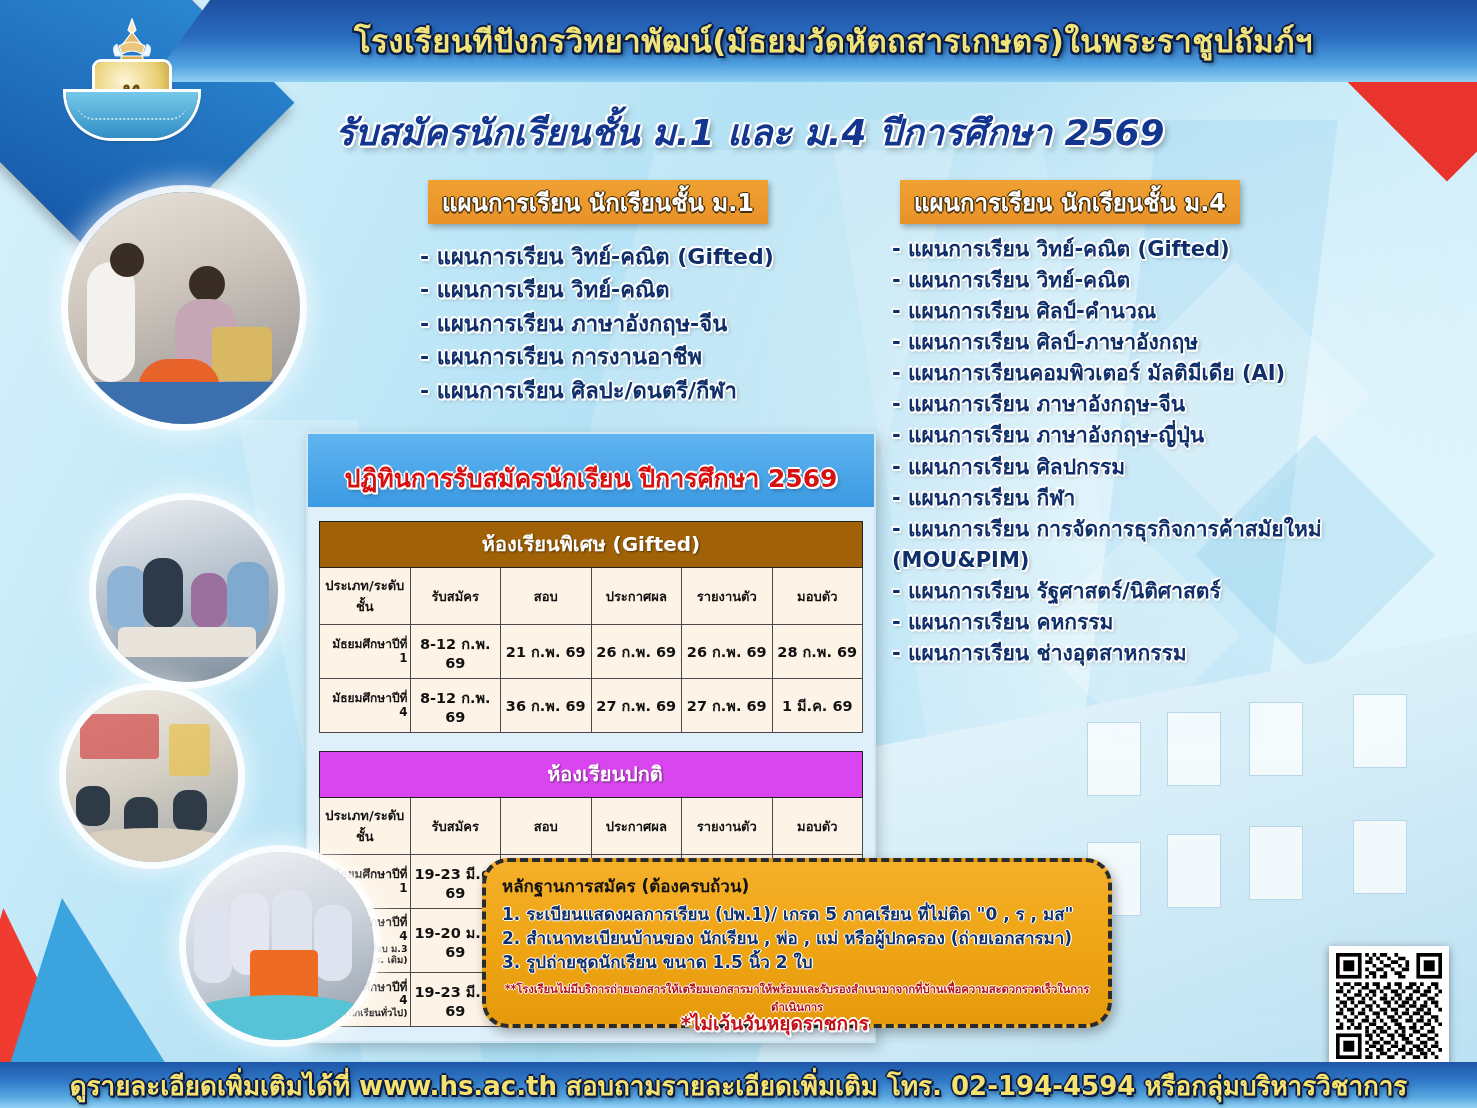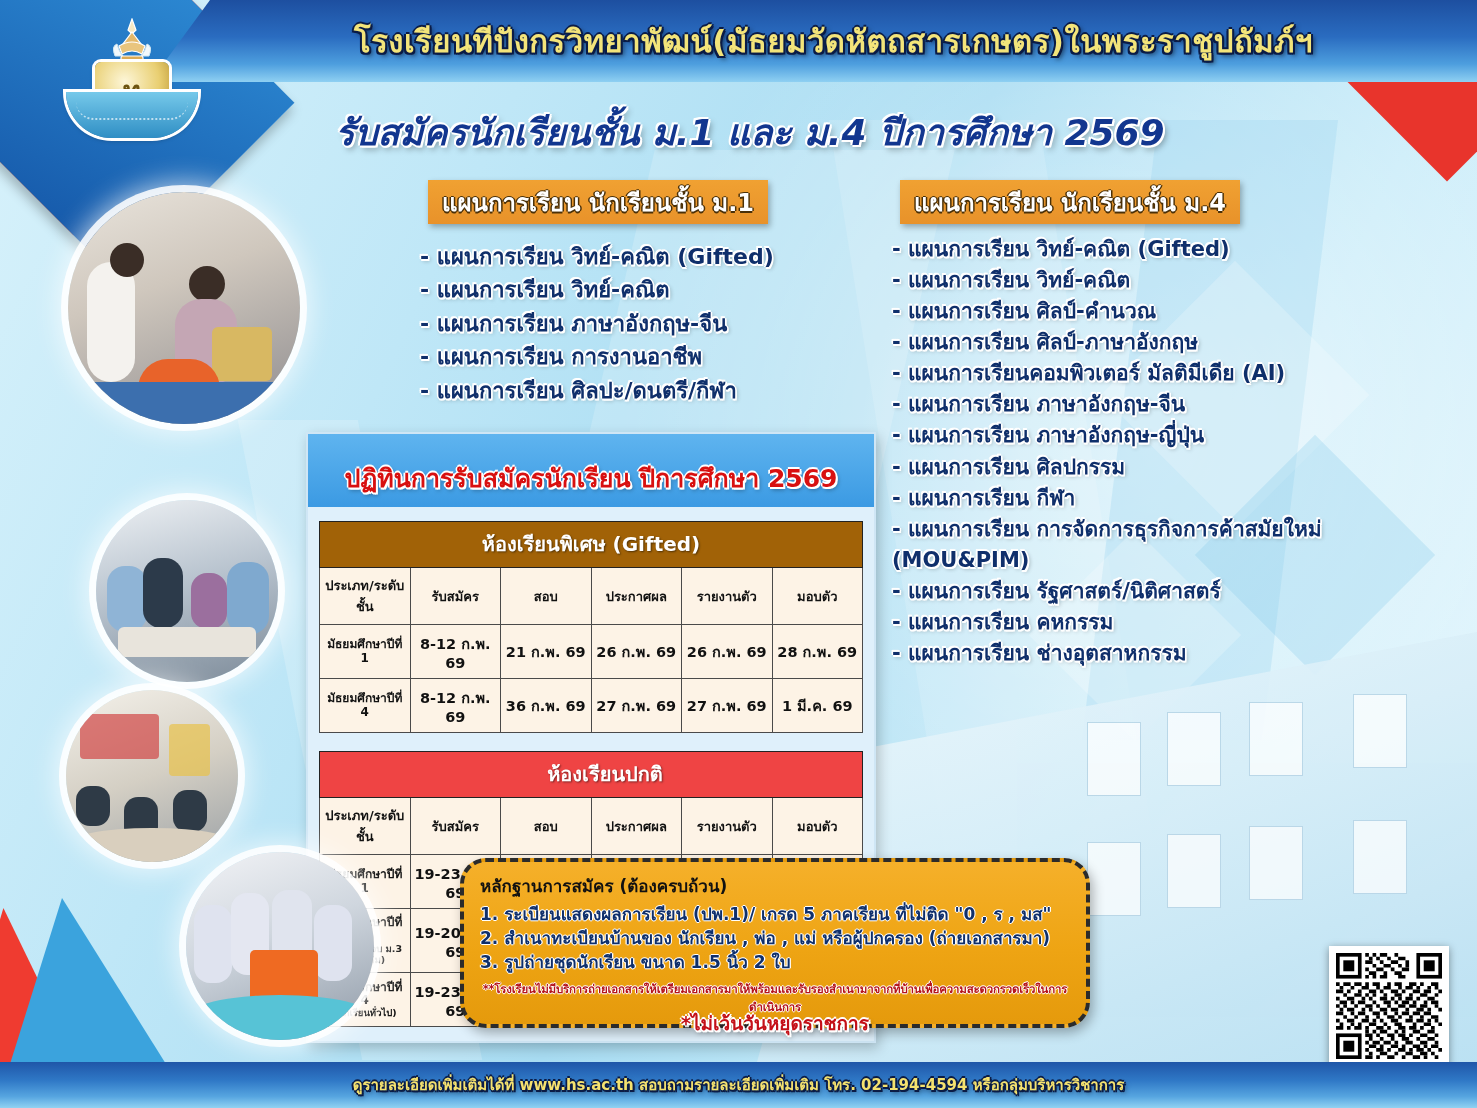--- a/index.html
+++ b/index.html
@@ -158,7 +158,7 @@
   table.cal.gifted .sec-title { background: #a16207; }
   table.cal.normal .sec-title { background: #ef4444; padding-left: 28px; }
   table.cal th { font-size: 13px; font-weight: bold; background: #fdf3e6; }
-  table.cal td.lvl { font-size: 12px; line-height: 1.15; }
+  table.cal td.lvl { font-size: 12px; line-height: 1.15; text-align: right; }
   table.cal td.lvl .sub { font-size: 9.5px; display: block; font-weight: bold; }
   table.cal td.val { font-size: 14.5px; }
   table.cal.normal { margin-top: 18px; }

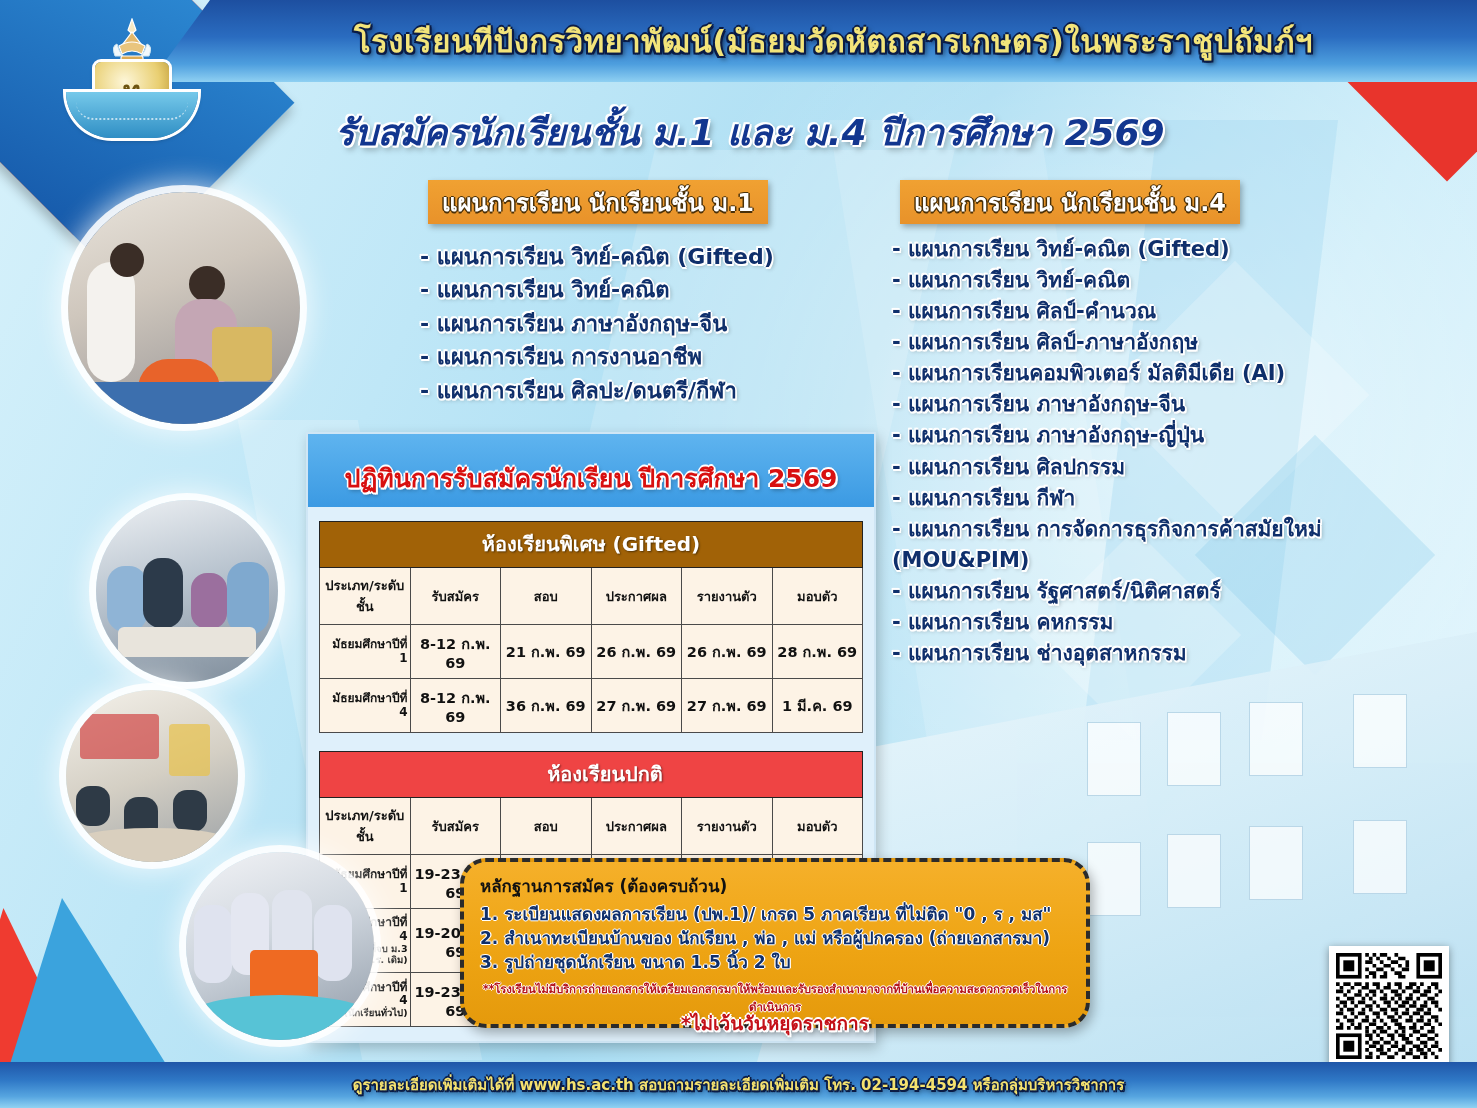--- a/index.html
+++ b/index.html
@@ -156,7 +156,7 @@
     text-shadow: 1px 1px 2px rgba(0,0,0,.5);
   }
   table.cal.gifted .sec-title { background: #a16207; }
-  table.cal.normal .sec-title { background: #ef4444; padding-left: 28px; }
+  table.cal.normal .sec-title { background: #d946ef; padding-left: 28px; }
   table.cal th { font-size: 13px; font-weight: bold; background: #fdf3e6; }
   table.cal td.lvl { font-size: 12px; line-height: 1.15; text-align: right; }
   table.cal td.lvl .sub { font-size: 9.5px; display: block; font-weight: bold; }

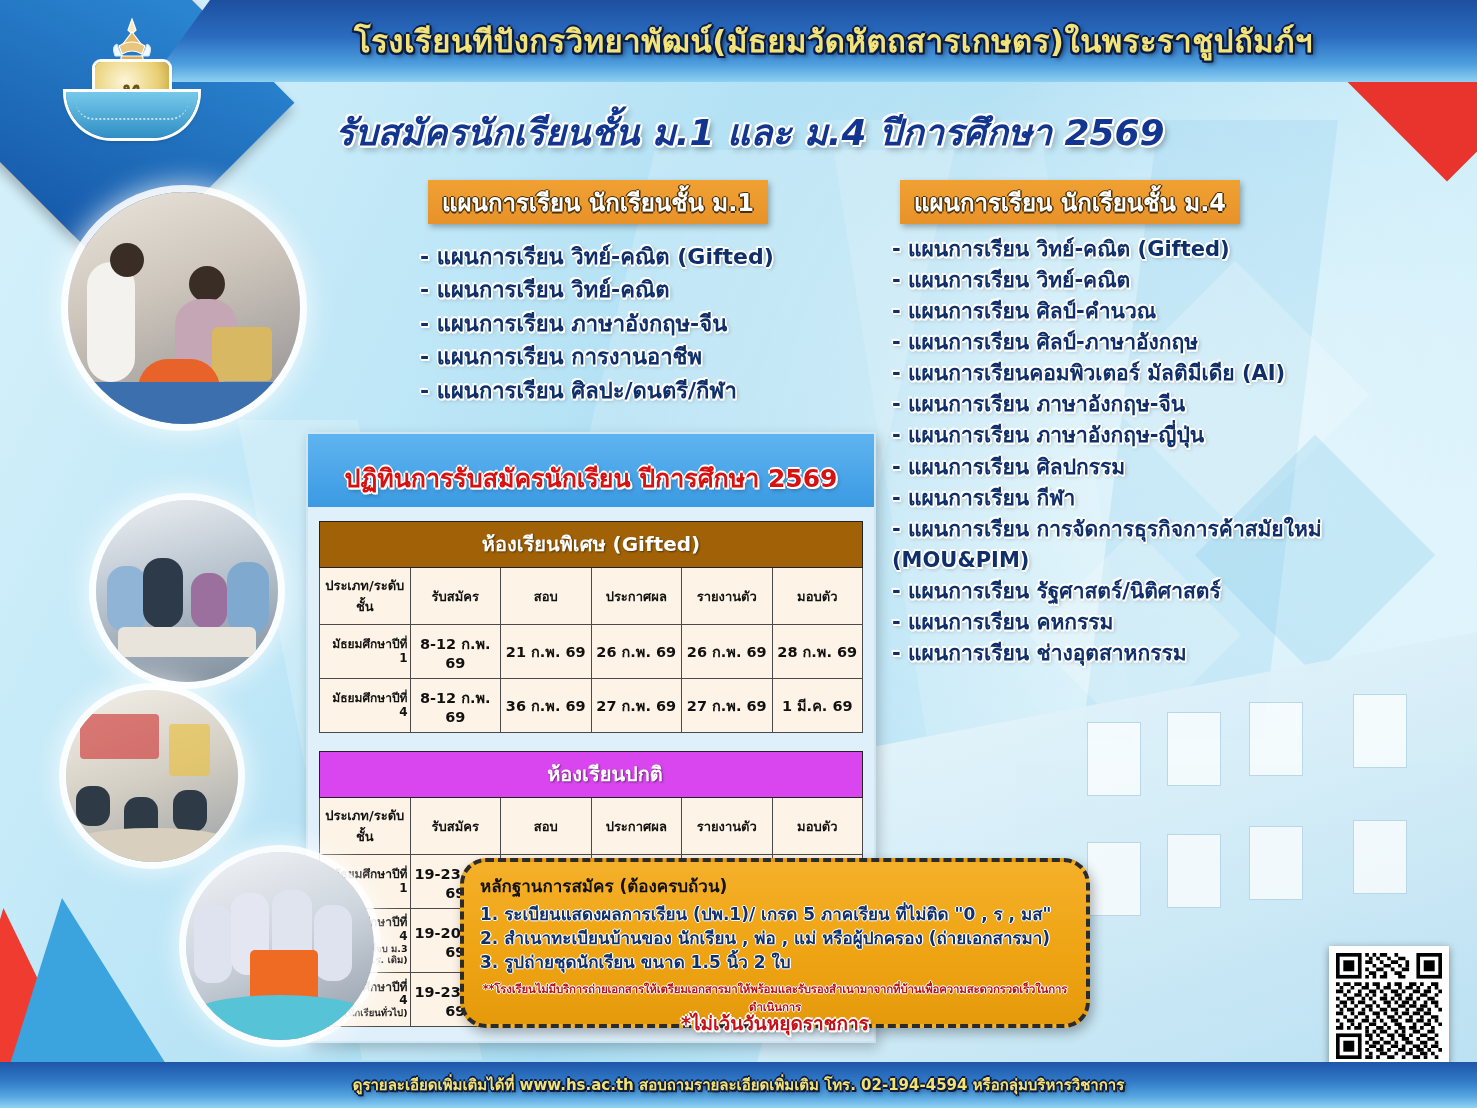--- a/index.html
+++ b/index.html
@@ -165,7 +165,7 @@
 
   
   #docs {
-    position: absolute; left: 460px; top: 858px; width: 630px;
+    position: absolute; left: 482px; top: 858px; width: 630px;
     background: linear-gradient(180deg,#f5b02a 0%, #eea413 55%, #e59a0c 100%);
     border: 4px dashed #2b2b2b; border-radius: 26px; padding: 10px 16px 8px;
     box-shadow: 3px 5px 12px rgba(0,0,0,.3);

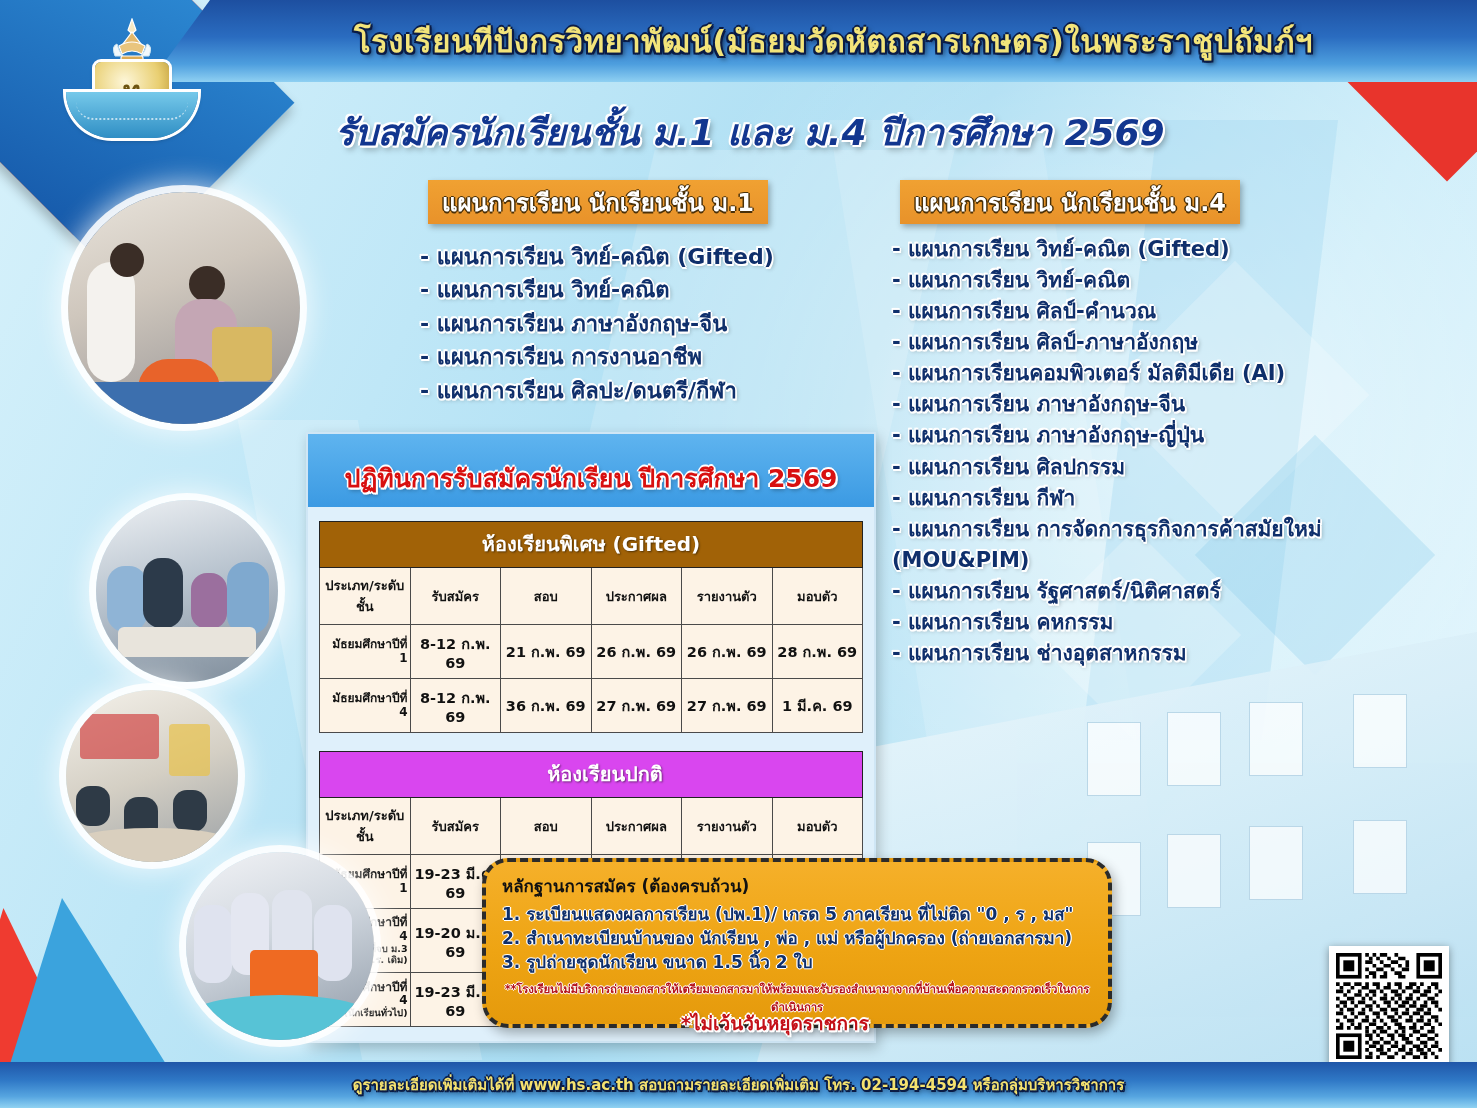--- a/index.html
+++ b/index.html
@@ -218,7 +218,7 @@
     display: flex; align-items: center; justify-content: center;
   }
   #footer .ftxt {
-    font-size: 15px; font-weight: bold; color: #f5e26f;
+    font-size: 26px; font-weight: bold; color: #f5e26f;
     text-shadow: 1.8px 0 0 #0b1c46, -1.8px 0 0 #0b1c46, 0 1.8px 0 #0b1c46, 0 -1.8px 0 #0b1c46,
                  2px 2px 0 #0b1c46, 2px 3px 5px rgba(0,0,0,.55);
     white-space: nowrap;

